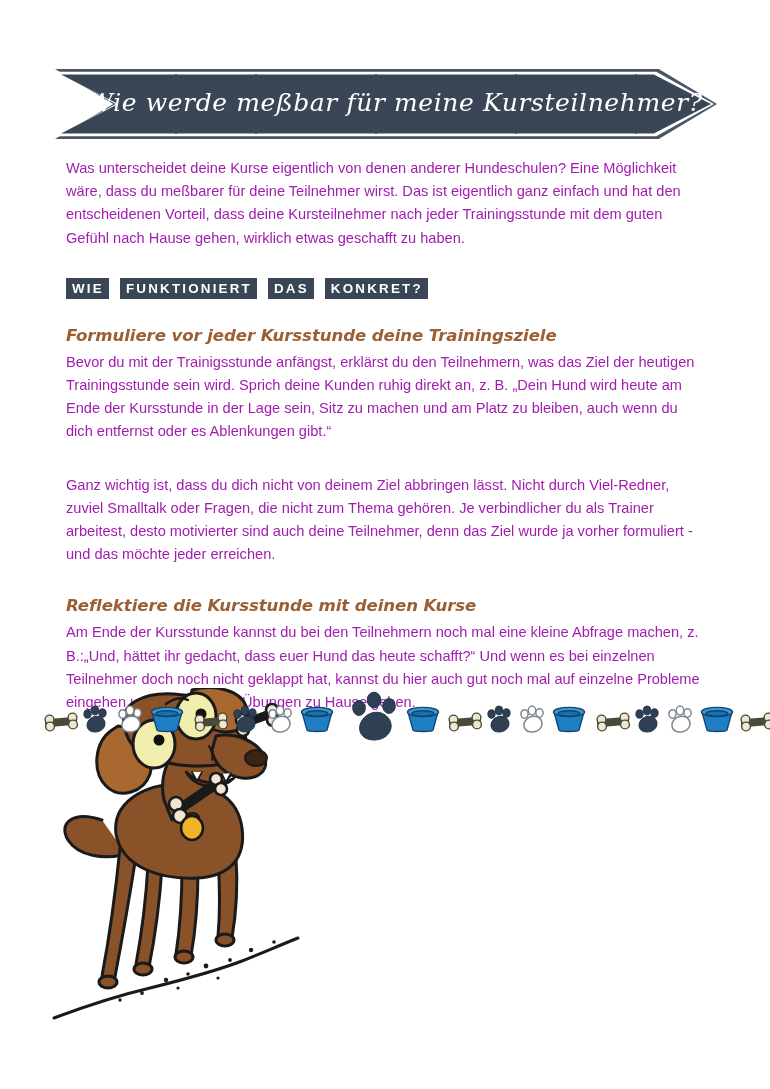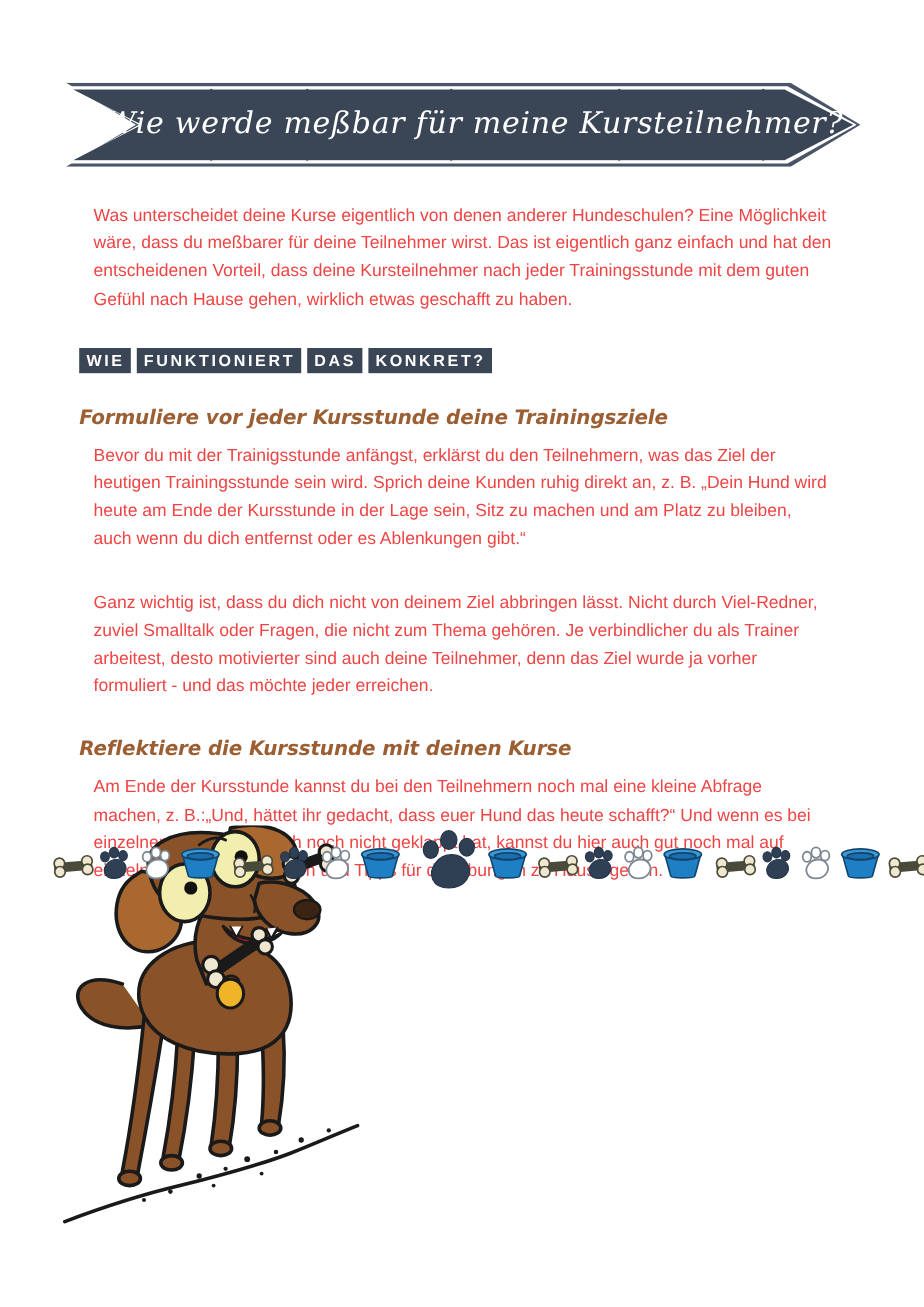--- a/index.html
+++ b/index.html
@@ -100,8 +100,8 @@
     width: 640px;
   }
   p.body {
-    margin: 12px;
-    color: #ef4444;
+    margin: 0;
+    color: #a21caf;
     font-size: 14.6px;
     line-height: 23.2px;
     font-family: "Liberation Sans", sans-serif;

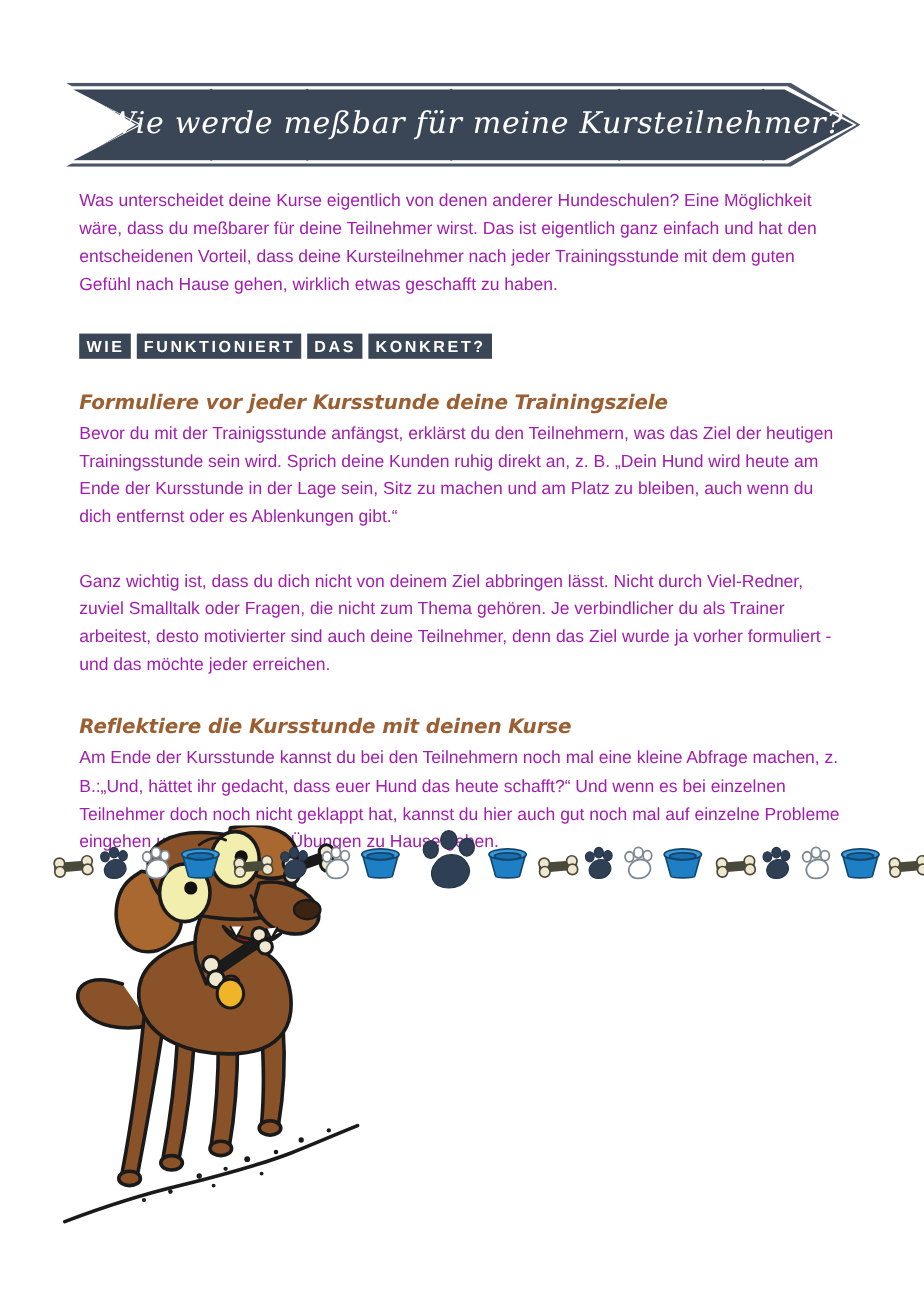--- a/index.html
+++ b/index.html
@@ -111,7 +111,7 @@
   .boxed-heading {
     margin-top: 28px;
     display: flex;
-    gap: 5px;
+    gap: 11px;
   }
   .boxed-heading span {
     background: #3a4556;

